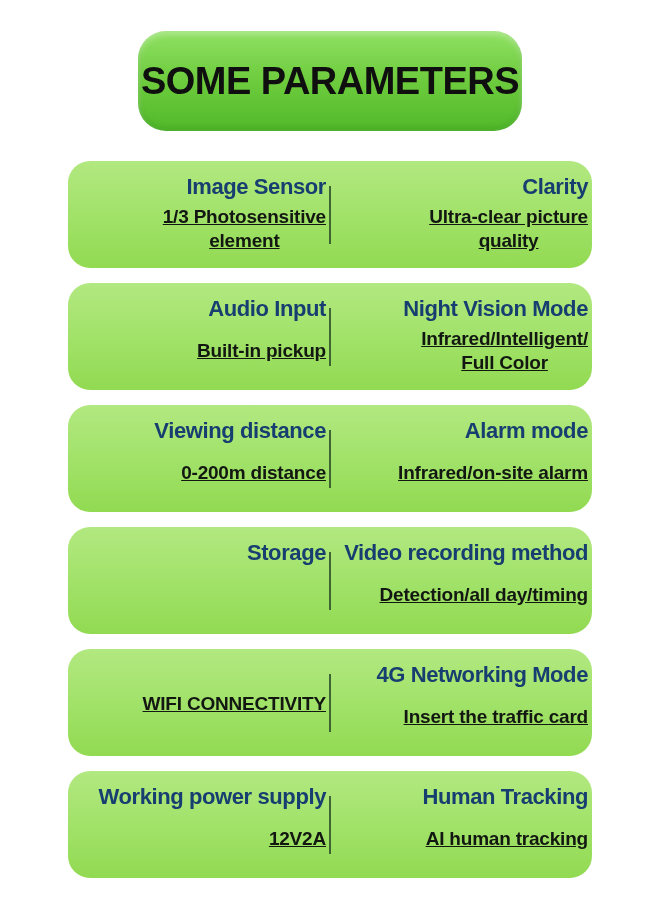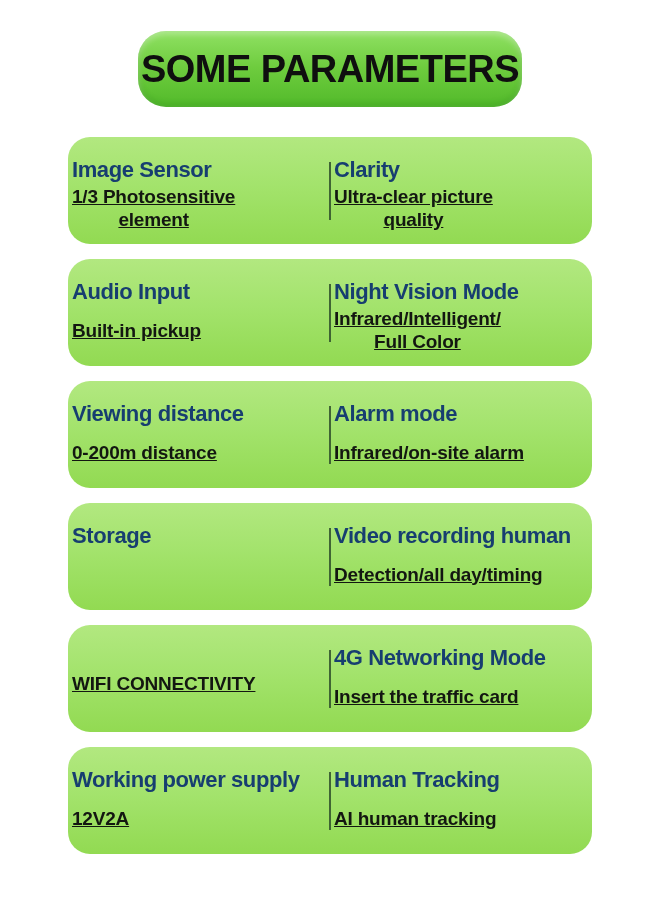--- a/index.html
+++ b/index.html
@@ -22,7 +22,7 @@
     overflow:hidden;
   }
   .header{
-    width:384px;height:76px;
+    width:384px;height:100px;
     margin:31px auto 0;
     border-radius:28px;
     background:linear-gradient(180deg,var(--header-top) 0%,var(--header-mid) 48%,var(--header-bot) 100%);

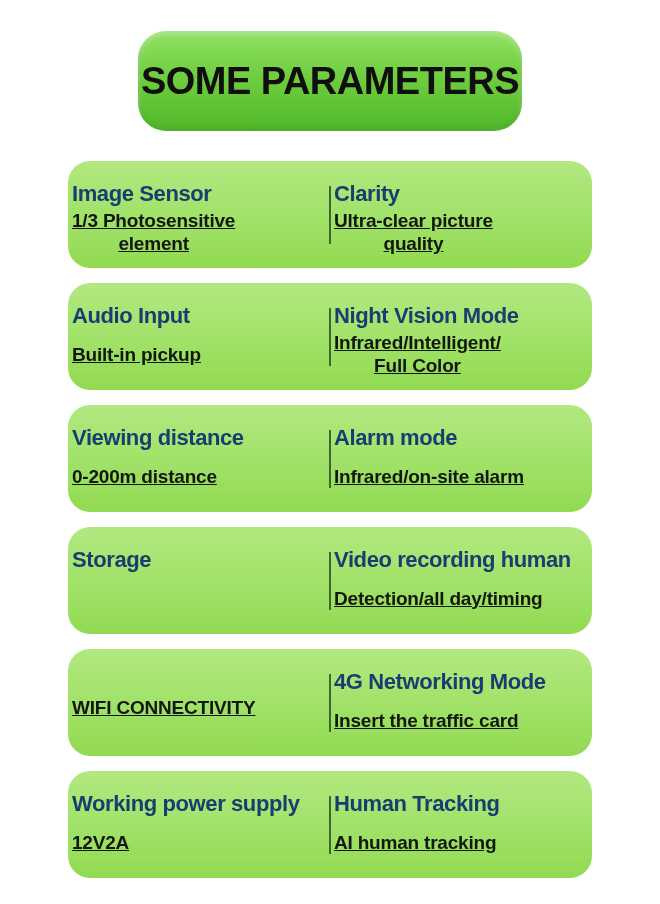--- a/index.html
+++ b/index.html
@@ -44,8 +44,8 @@
   }
   .col{
     width:50%;
-    display:flex;flex-direction:column;align-items:flex-start;
-    padding:20px 4px 10px;
+    display:flex;flex-direction:column;align-items:flex-end;
+    padding:13px 4px 10px;
   }
   .param-title{
     color:var(--title-blue);

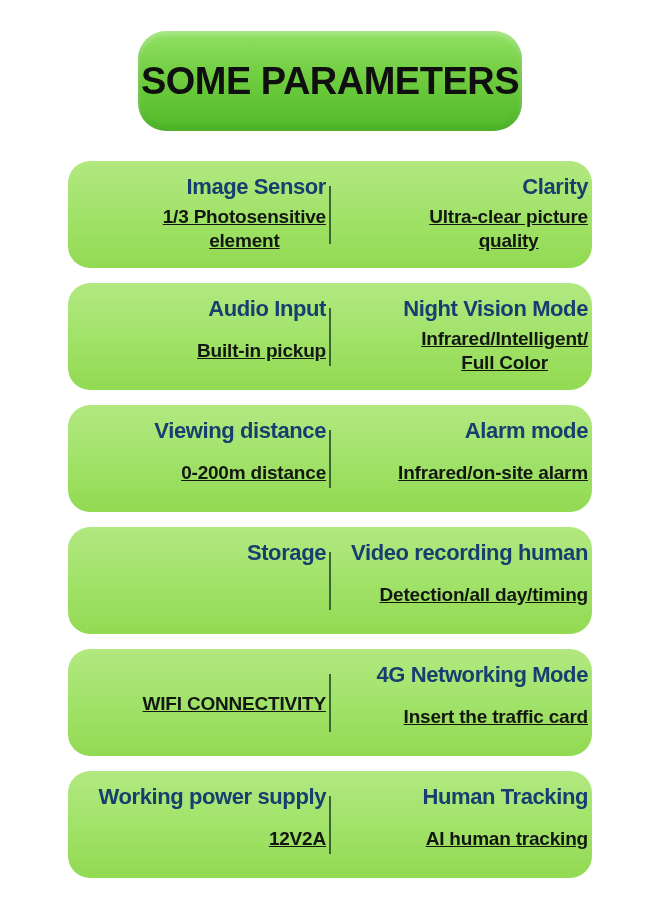--- a/index.html
+++ b/index.html
@@ -131,7 +131,7 @@
     </div>
     <div class="divider"></div>
     <div class="col">
-      <div class="param-title">Video recording human</div>
+      <div class="param-title">Video recording method</div>
       <div class="value-wrap">
           <div class="param-value">Detection/all day/timing</div>
         </div>

